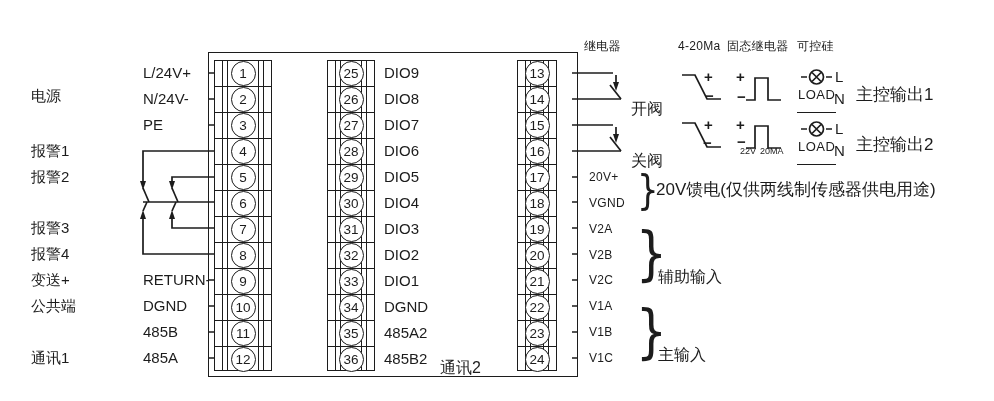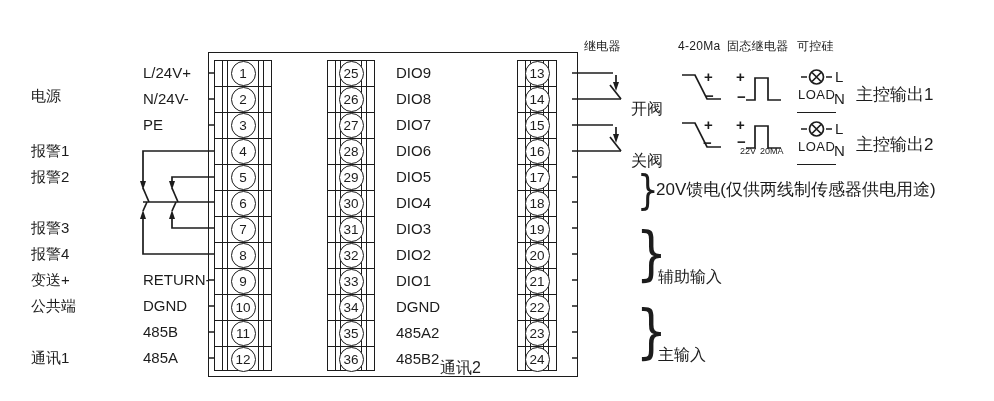--- a/index.html
+++ b/index.html
@@ -25,7 +25,7 @@
   .strip .cell:first-child{border-top:none;}
   .circ{width:23px;height:23px;border:1.5px solid #1c1c1c;border-radius:50%;background:#fff;
         display:flex;align-items:center;justify-content:center;font-size:13.5px;}
-  .labelcol{position:absolute;display:flex;flex-direction:column;margin-left:12px;}
+  .labelcol{position:absolute;display:flex;flex-direction:column;}
   .labelcol .row{flex:1;display:flex;align-items:center;}
   .brace{position:absolute;font-family:"DejaVu Sans",sans-serif;transform:scaleX(.85);}
   .mark{position:absolute;font-weight:bold;font-size:15px;line-height:15px;}

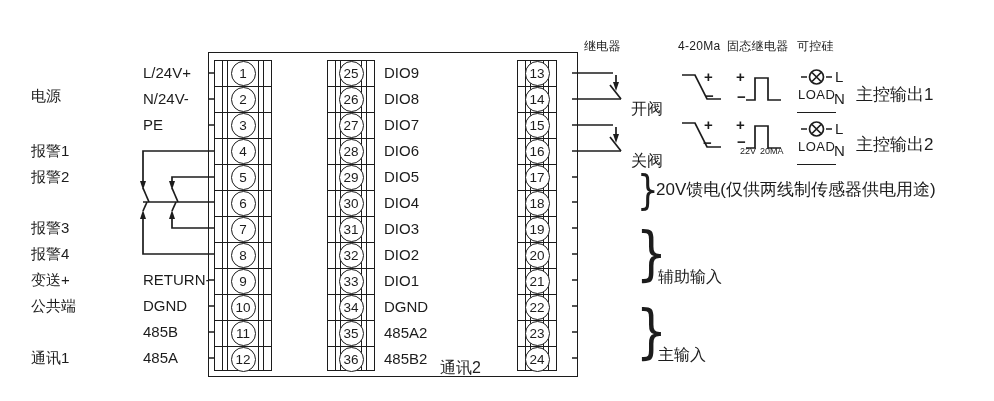--- a/index.html
+++ b/index.html
@@ -190,6 +190,16 @@
 
   <div class="abs t16" style="left:440px;top:337px">通讯2</div>
 
+  <div class="labelcol t14" style="left:589px;top:164px;height:207px;width:52px">
+      <div class="row">20V+</div>
+      <div class="row">VGND</div>
+      <div class="row">V2A</div>
+      <div class="row">V2B</div>
+      <div class="row">V2C</div>
+      <div class="row">V1A</div>
+      <div class="row">V1B</div>
+      <div class="row">V1C</div>
+    </div>
 
   <div class="abs t14" style="left:584px;top:40px">继电器</div>
   <div class="abs t14" style="left:678px;top:40px">4-20Ma</div>

